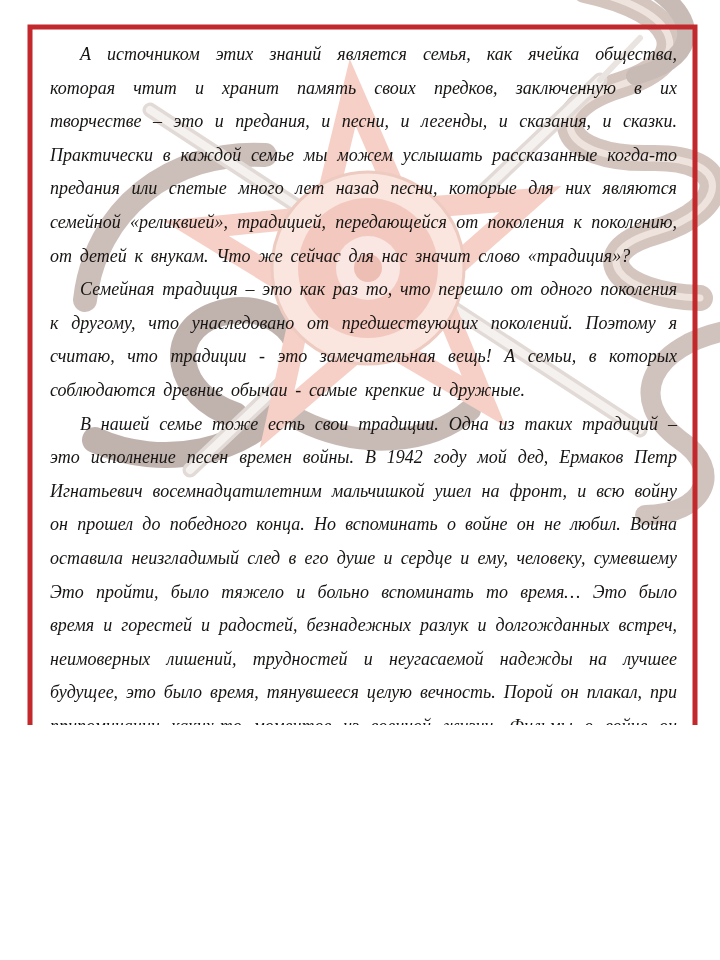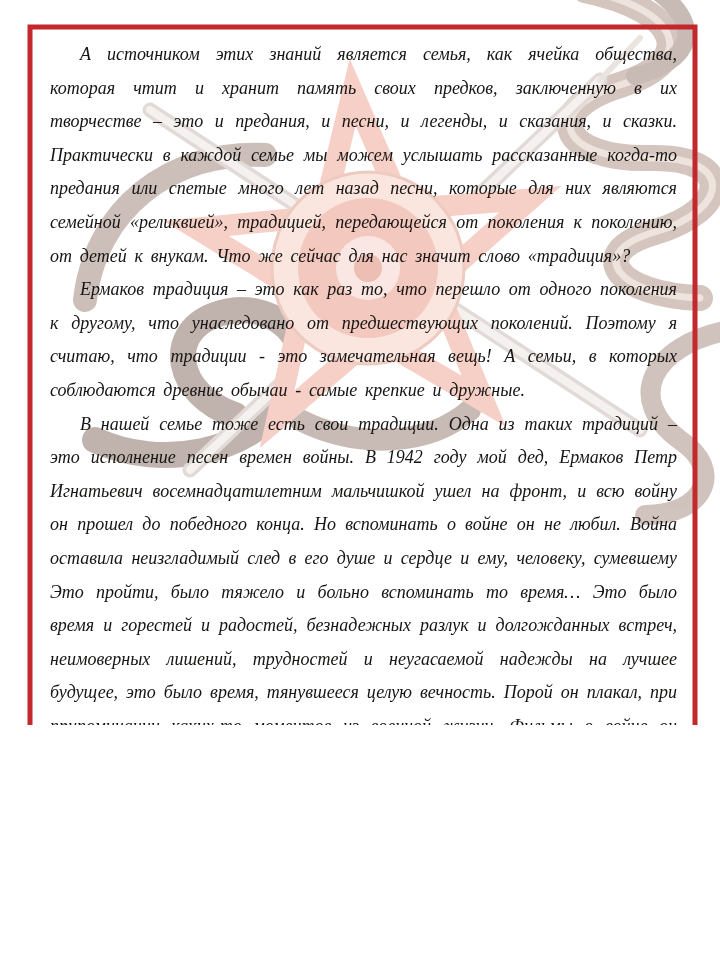--- a/index.html
+++ b/index.html
@@ -90,7 +90,7 @@
 
   <div class="content">
     <p>А источником этих знаний является семья, как ячейка общества, которая чтит и хранит память своих предков, заключенную в их творчестве – это и предания, и песни, и легенды, и сказания, и сказки. Практически в каждой семье мы можем услышать рассказанные когда-то предания или спетые много лет назад песни, которые для них являются семейной «реликвией», традицией, передающейся от поколения к поколению, от детей к внукам. Что же сейчас для нас значит слово «традиция»?</p>
-    <p>Ермаков традиция – это как раз то, что перешло от одного поколения к другому, что унаследовано от предшествующих поколений. Поэтому я считаю, что традиции - это замечательная вещь! А семьи, в которых соблюдаются древние обычаи - самые крепкие и дружные.</p>
+    <p>Семейная традиция – это как раз то, что перешло от одного поколения к другому, что унаследовано от предшествующих поколений. Поэтому я считаю, что традиции - это замечательная вещь! А семьи, в которых соблюдаются древние обычаи - самые крепкие и дружные.</p>
     <p>В нашей семье тоже есть свои традиции. Одна из таких традиций – это исполнение песен времен войны. В 1942 году мой дед, Ермаков Петр Игнатьевич восемнадцатилетним мальчишкой ушел на фронт, и всю войну он прошел до победного конца. Но вспоминать о войне он не любил. Война оставила неизгладимый след в его душе и сердце и ему, человеку, сумевшему Это пройти, было тяжело и больно вспоминать то время… Это было время и горестей и радостей, безнадежных разлук и долгожданных встреч, неимоверных лишений, трудностей и неугасаемой надежды на лучшее будущее, это было время, тянувшееся целую вечность. Порой он плакал, при припоминании каких-то моментов из военной жизни. Фильмы о войне он вообще не смотрел, а называл их сказкой – реальность была другой – суровой и жестокой. Песня неизвестного автора, которая исполнялась в перерывах перед боями, пришла с ним и в наши мирные дни.</p>
   </div>
 

